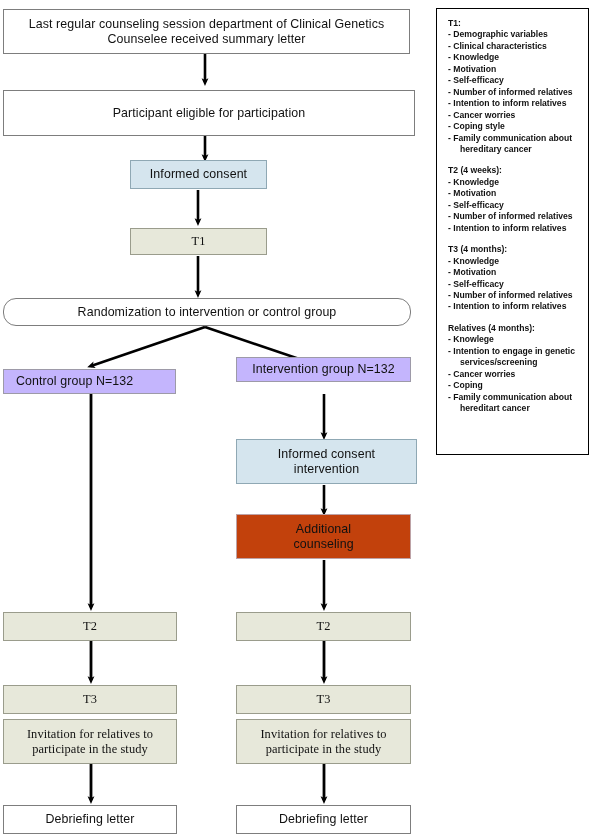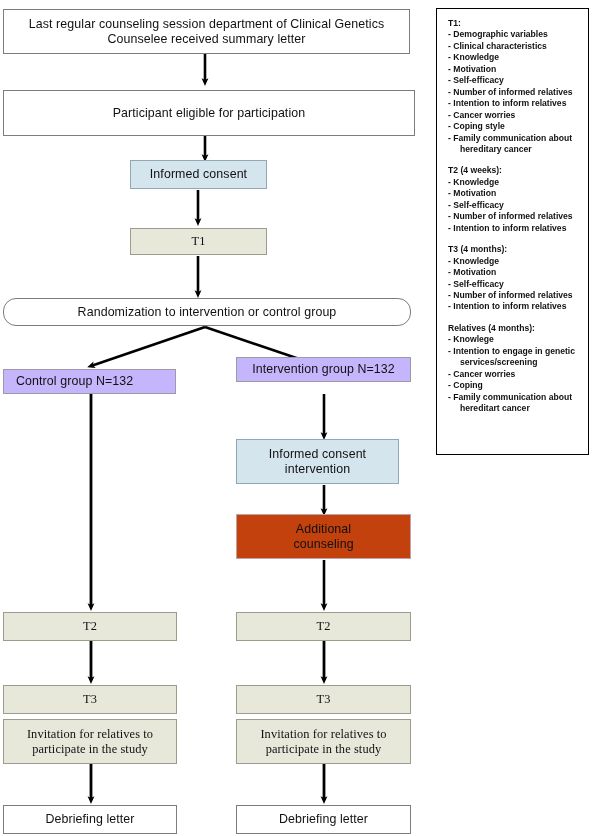--- a/index.html
+++ b/index.html
@@ -136,7 +136,7 @@
     <span>Intervention group N=132</span>
   </div>
 
-  <div class="node blue" style="left:236px; top:439px; width:163px; height:45px;">
+  <div class="node blue" style="left:236px; top:439px; width:181px; height:45px;">
     <span style="max-width:130px;">Informed consent intervention</span>
   </div>
 

